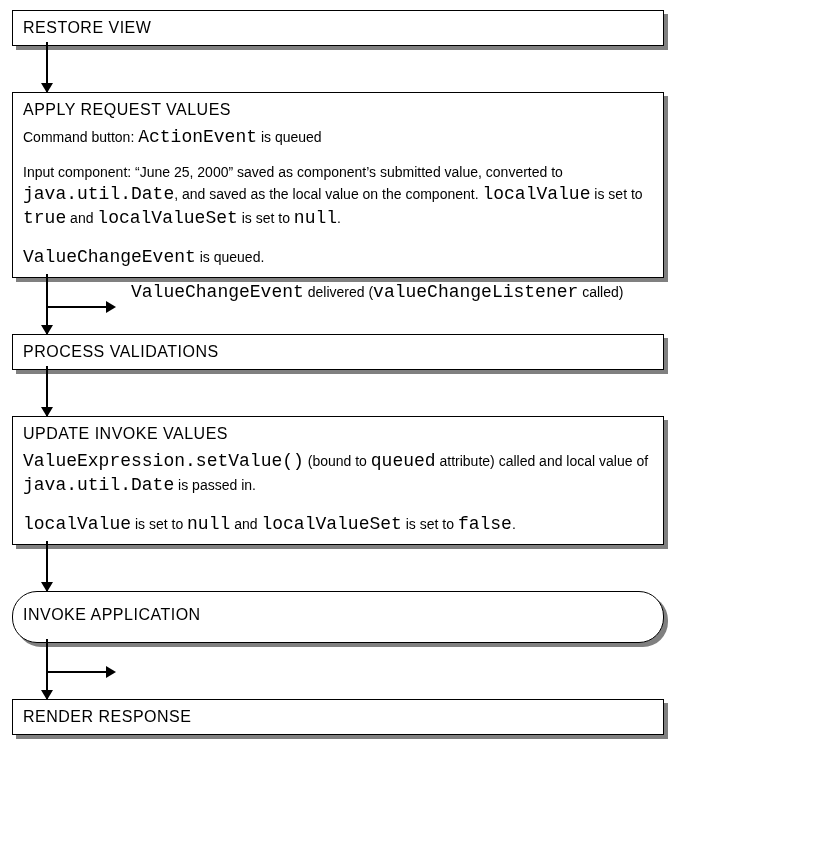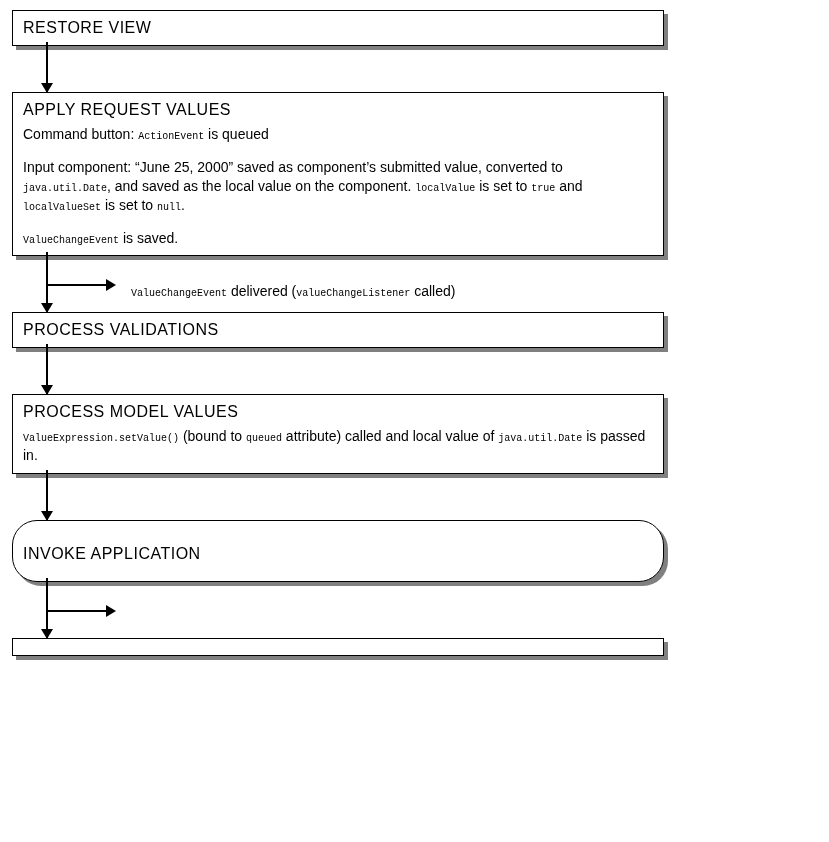--- a/index.html
+++ b/index.html
@@ -32,7 +32,7 @@
   .box p.gap { margin-top: 14px; }
   code, .mono {
     font-family: "Courier New", Courier, monospace;
-    font-size: 10px;
+    font-size: 18px;
   }
   .connector {
     position: relative;

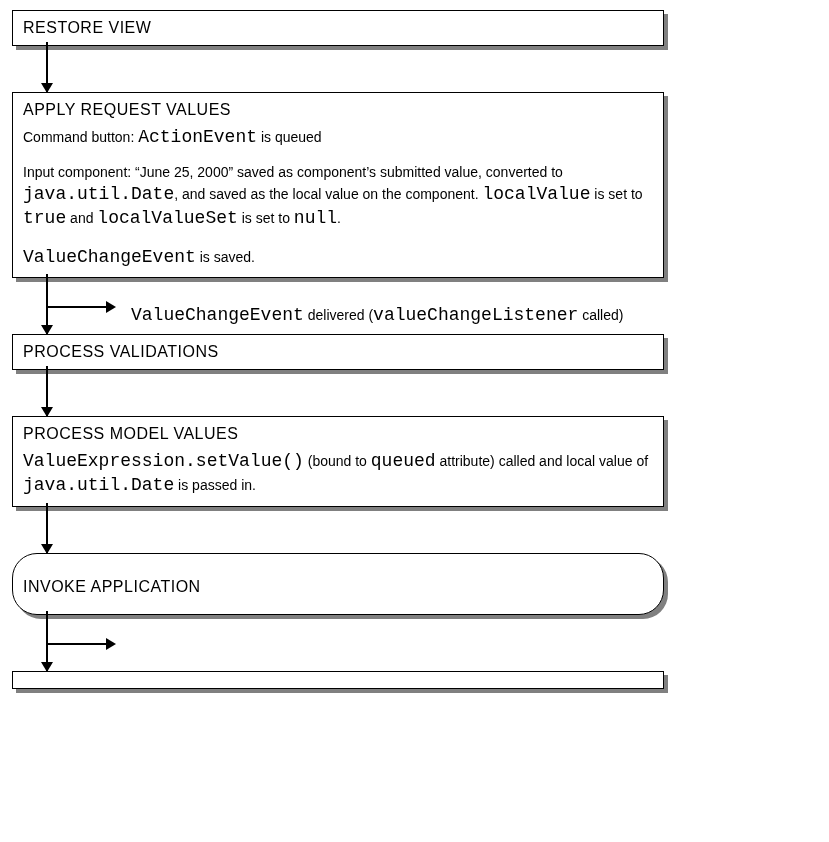--- a/index.html
+++ b/index.html
@@ -106,7 +106,7 @@
     <span>Input component: “June 25, 2000” saved as component’s submitted value, converted to </span><code>java.util.Date</code><span>, and saved as the local value on the component. </span><code>localValue</code><span> is set to </span><code>true</code><span> and </span><code>localValueSet</code><span> is set to </span><code>null</code><span>.</span>
   </p>
   <p class="gap">
-    <code>ValueChangeEvent</code><span> is saved.</span>
+    <code>ValueChangeEvent</code><span> is queued.</span>
   </p>
 </div>
 

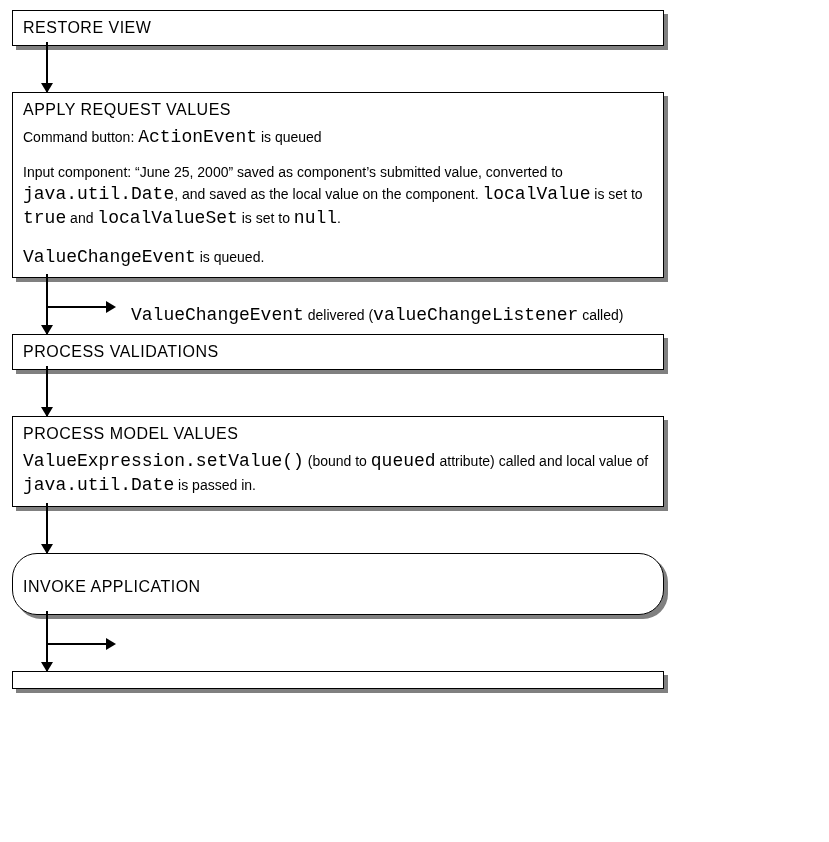--- a/index.html
+++ b/index.html
@@ -83,7 +83,7 @@
   .connector.tall { height: 56px; }
   .connector.tall .hline { top: 28px; }
   .connector.tall .arrowhead-right { top: 23px; }
-  .connector.tall .side-label { top: 27px; }
+  .connector.tall .side-label { top: 4px; }
 </style>
 </head>
 <body>

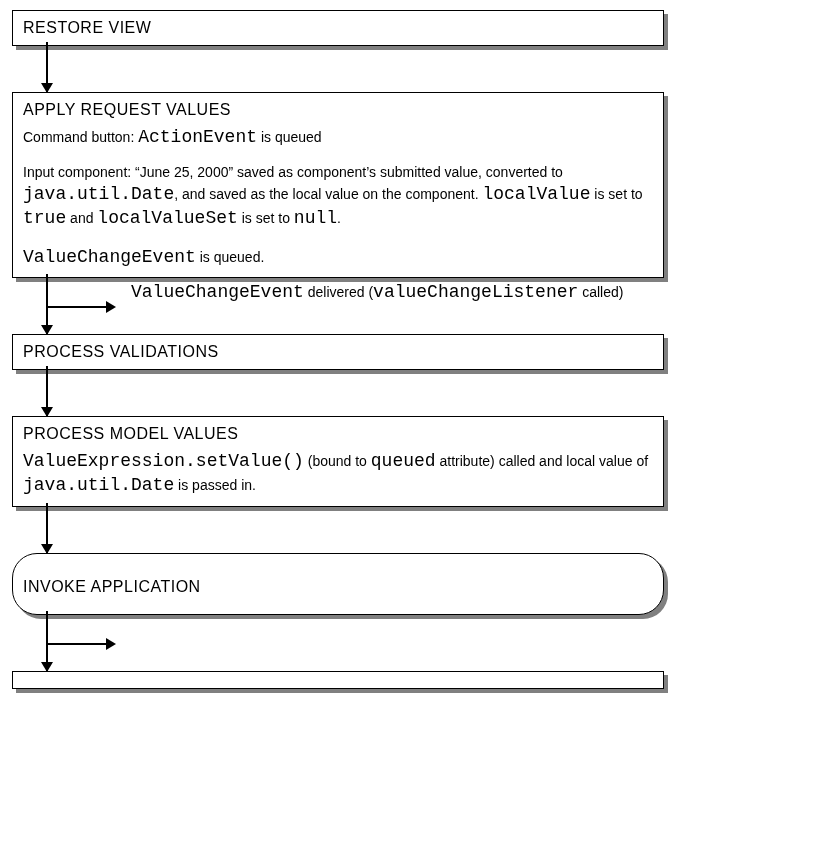--- a/index.html
+++ b/index.html
@@ -130,7 +130,7 @@
 </div>
 
 <div class="box">
-  <div class="title">PROCESS MODEL VALUES</div>
+  <div class="title">UPDATE INVOKE VALUES</div>
   <p>
     <code>ValueExpression.setValue()</code><span> (bound to </span><code>queued</code><span> attribute) called and local value of </span><code>java.util.Date</code><span> is passed in.</span>
   </p>

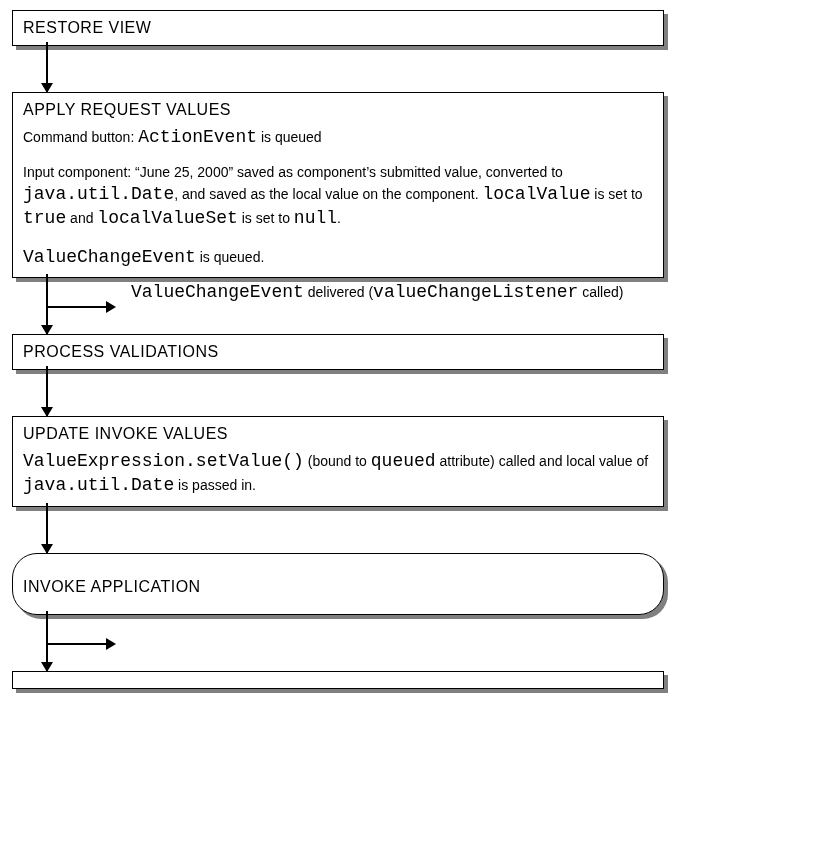--- a/index.html
+++ b/index.html
@@ -134,6 +134,9 @@
   <p>
     <code>ValueExpression.setValue()</code><span> (bound to </span><code>queued</code><span> attribute) called and local value of </span><code>java.util.Date</code><span> is passed in.</span>
   </p>
+  <p class="gap">
+    <code>localValue</code><span> is set to </span><code>null</code><span> and </span><code>localValueSet</code><span> is set to </span><code>false</code><span>.</span>
+  </p>
 </div>
 
 <div class="connector">

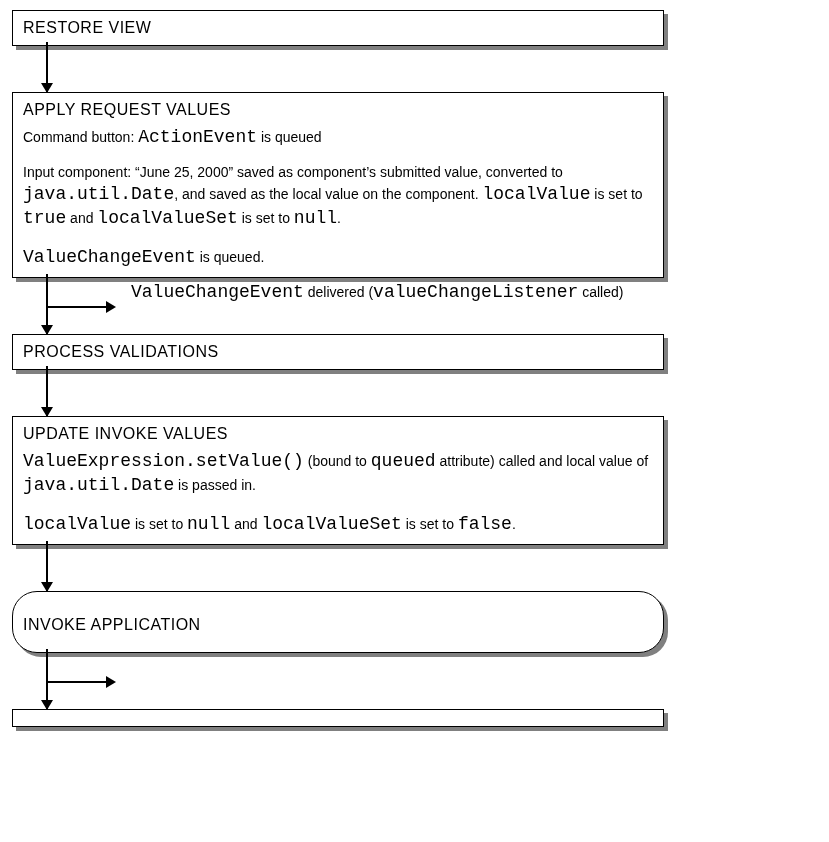--- a/index.html
+++ b/index.html
@@ -144,7 +144,7 @@
   <div class="arrowhead-down"></div>
 </div>
 
-<div class="box" style="padding-top:24px;padding-bottom:18px;border-radius:25px;">
+<div class="box" style="padding-top:14px;padding-bottom:18px;border-radius:25px;">
   <div class="title">INVOKE APPLICATION</div>
 </div>
 

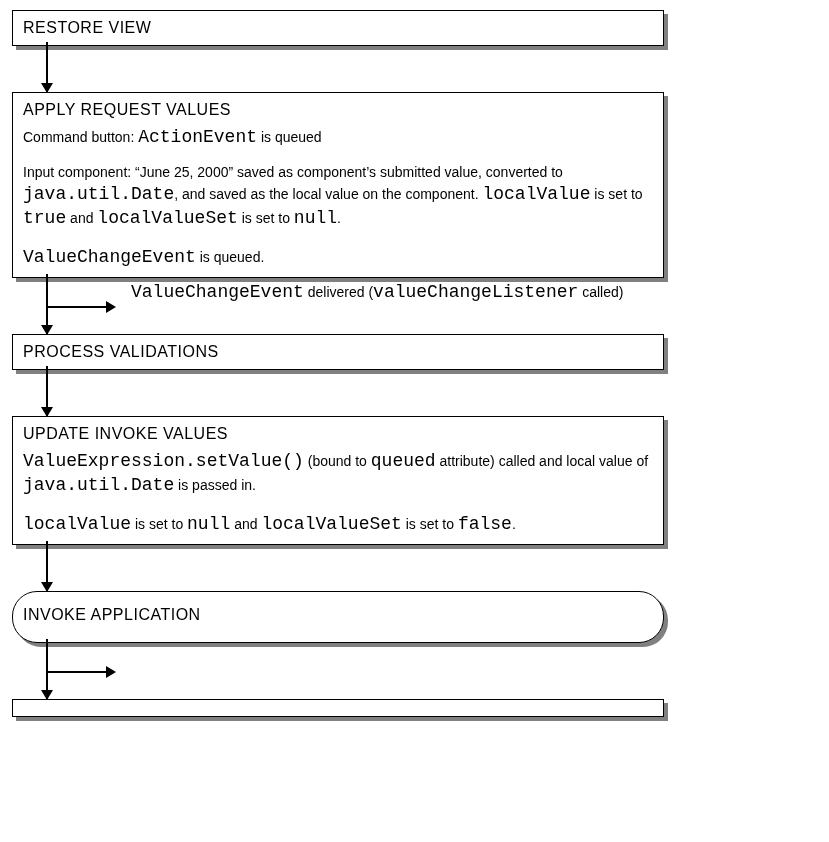--- a/index.html
+++ b/index.html
@@ -156,6 +156,7 @@
 </div>
 
 <div class="box">
+  <div class="title">RENDER RESPONSE</div>
 </div>
 
 </body></html>

